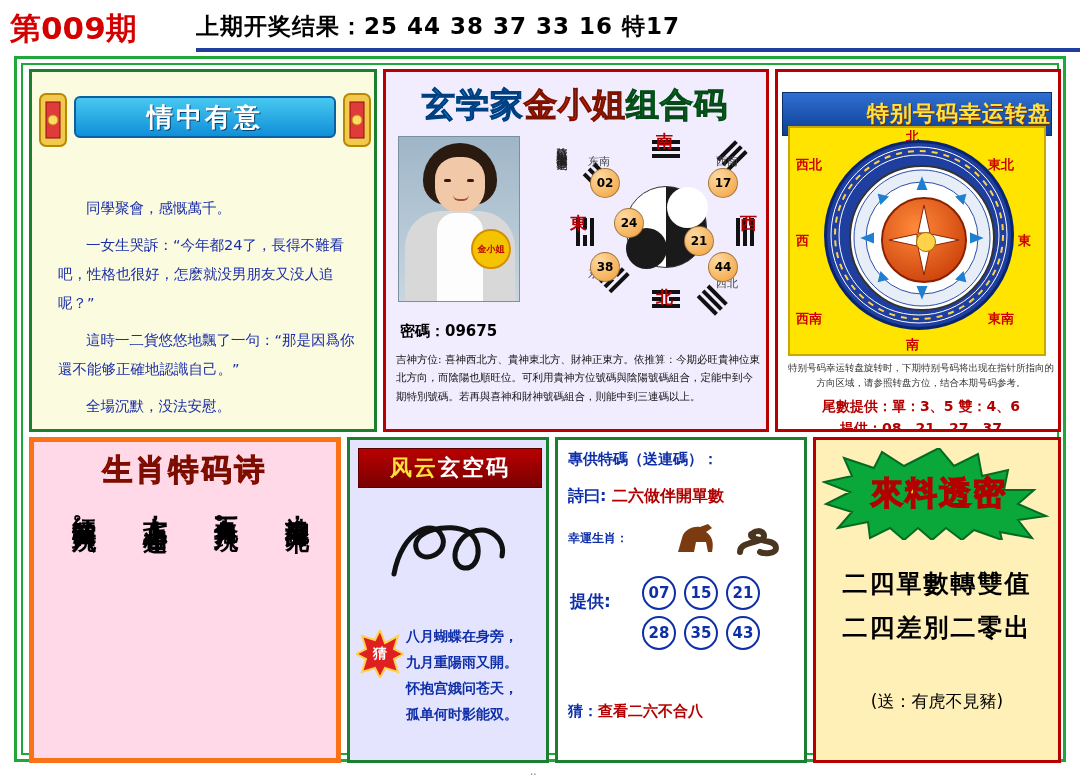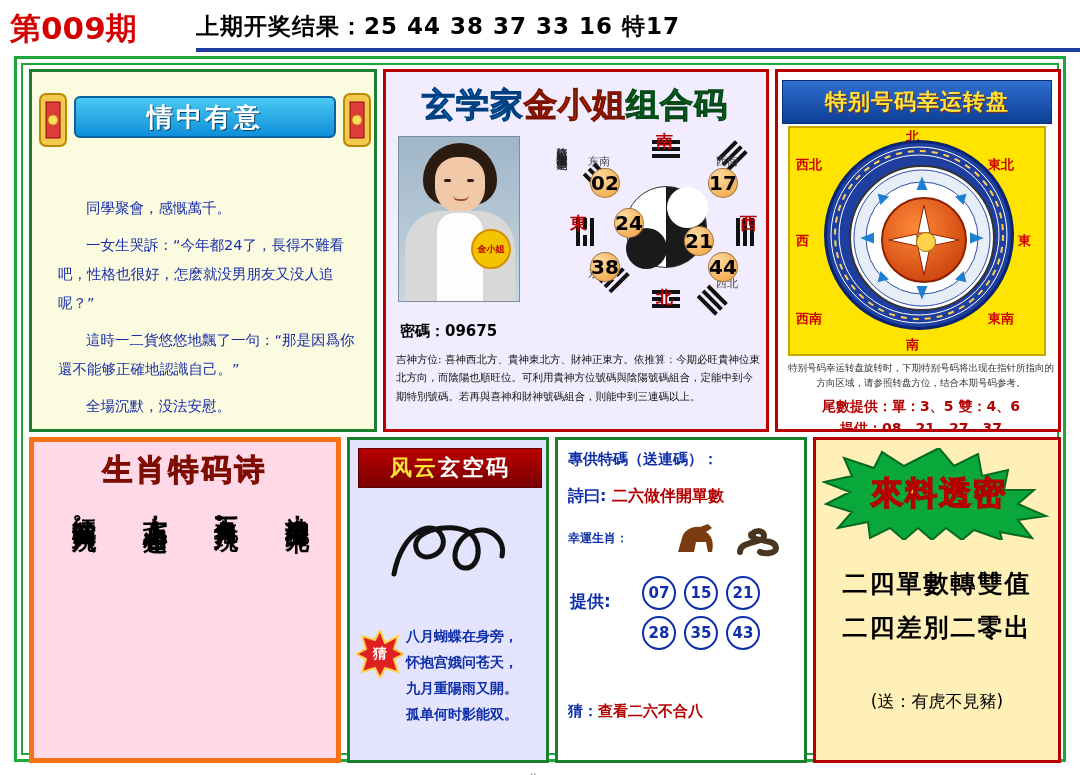--- a/index.html
+++ b/index.html
@@ -169,9 +169,9 @@
   .p3 { left:752px; top:4px; width:286px; height:363px;
         border:3px solid #b80000; background:#ffffff; }
   .p3 .hdr {
-    position:absolute; left:4px; top:8px; width:270px; height:44px;
+    position:absolute; left:4px; top:20px; width:270px; height:44px;
     background:linear-gradient(#2f6fd0,#0d3f96);
-    display:flex; align-items:center; justify-content:center;
+    display:flex; align-items:center; justify-content:flex-end;
     border:1px solid #06306e;
   }
   .p3 .hdr span {

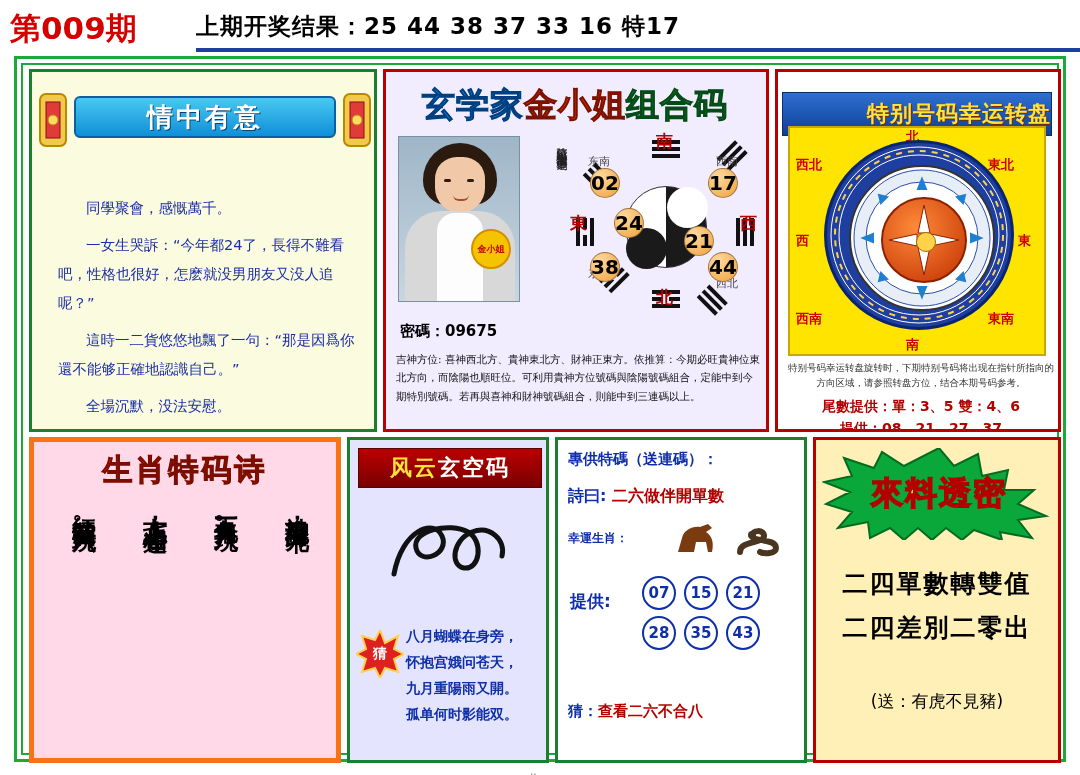--- a/index.html
+++ b/index.html
@@ -149,7 +149,7 @@
   .ball {
     position:absolute; width:30px; height:30px; border-radius:50%;
     display:flex; align-items:center; justify-content:center;
-    font-size:20px; font-weight:bold; color:#000;
+    font-size:12px; font-weight:bold; color:#000;
     font-family:"DejaVu Sans", sans-serif;
     border:1px solid rgba(0,0,0,.35);
   }

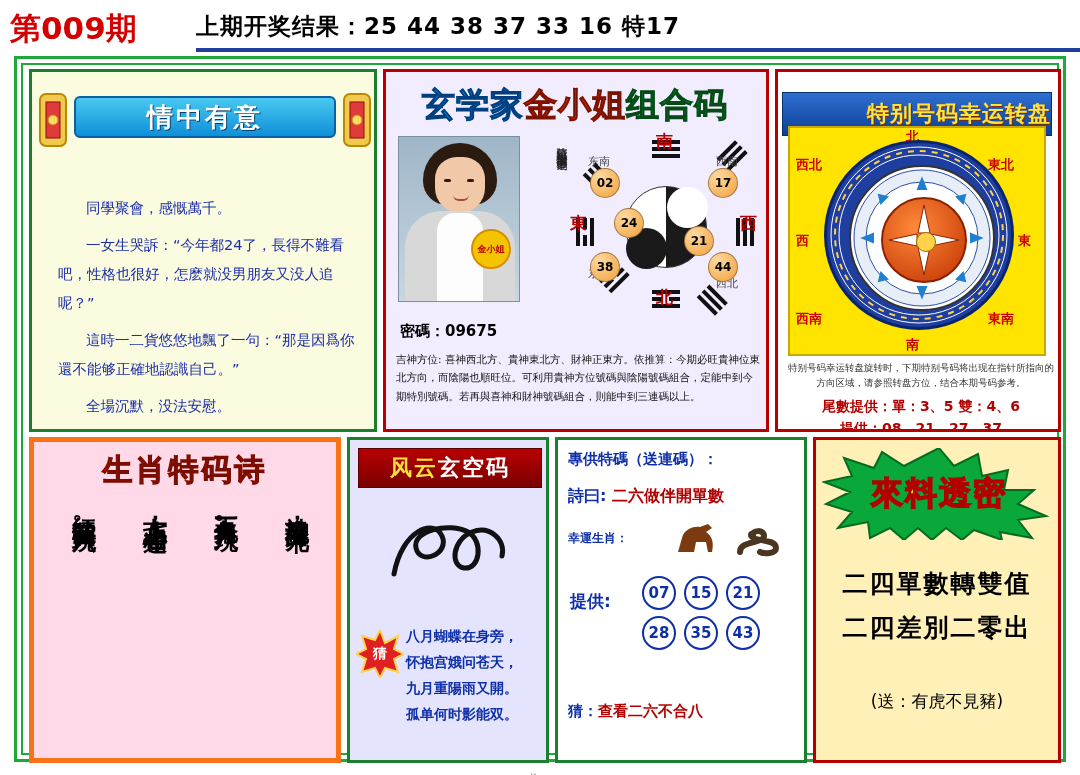--- a/index.html
+++ b/index.html
@@ -538,8 +538,8 @@
     </div>
     <div class="poem">
       <div>八月蝴蝶在身旁，</div>
+      <div>九月重陽雨又開。</div>
       <div>怀抱宫娥问苍天，</div>
-      <div>九月重陽雨又開。</div>
       <div>孤单何时影能双。</div>
     </div>
   </div>

